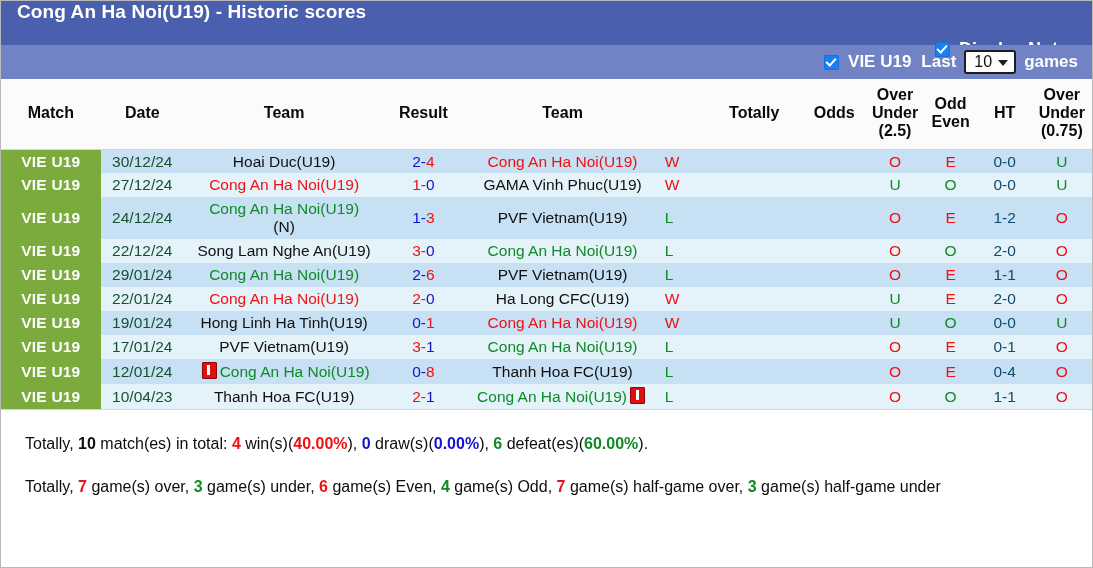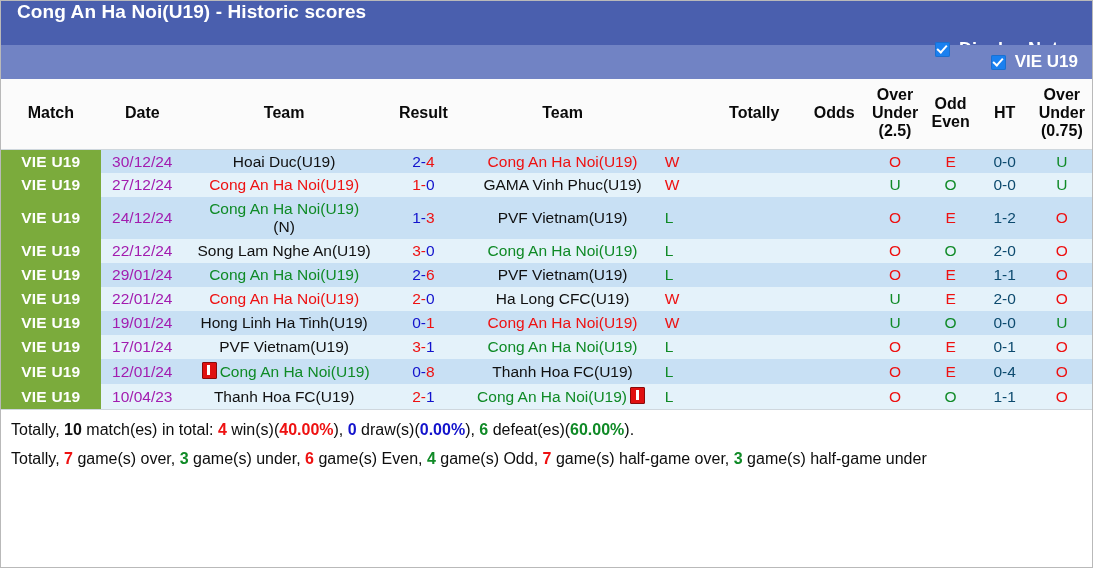--- a/index.html
+++ b/index.html
@@ -218,6 +218,14 @@
     <div class="vie-group">
       <span class="cb"></span>
       <span class="lbl">VIE U19</span>
+    </div>
+    <div class="last-group">
+      <span class="lbl">Last</span>
+      <span class="sel">
+        <span>10</span>
+        <span class="chev"></span>
+      </span>
+      <span class="lbl">games</span>
     </div>
   </div>
 

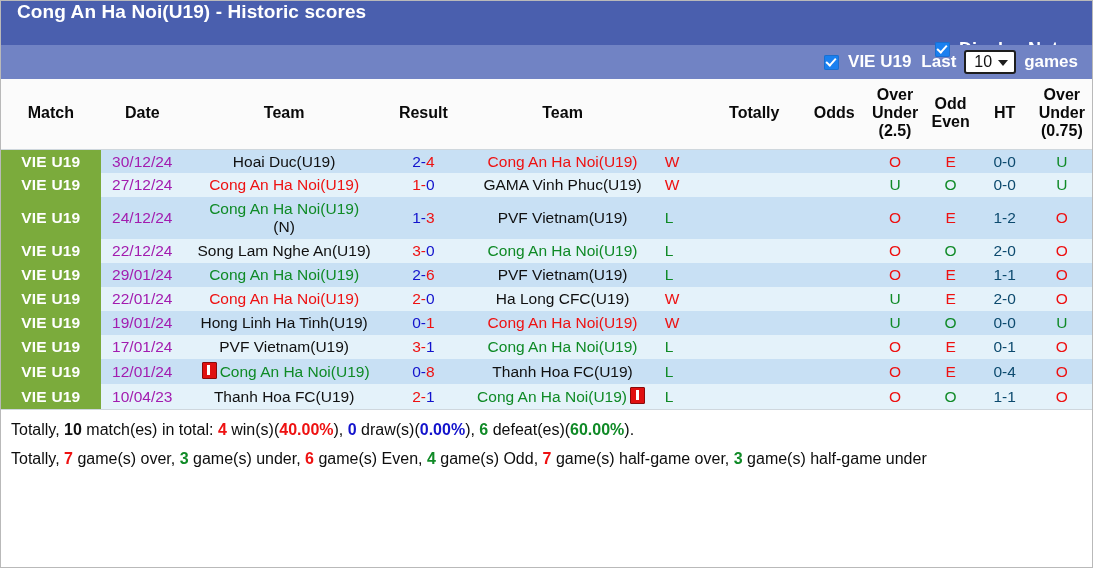--- a/index.html
+++ b/index.html
@@ -151,7 +151,7 @@
     font-size: 15.5px;
     letter-spacing: 0.2px;
   }
-  td.date { color: #a21caf; font-size: 15px; }
+  td.date { color: #14532d; font-size: 15px; }
   td.team { font-size: 15.5px; }
   td.res  { font-size: 15.5px; font-weight: normal; white-space: nowrap; }
   td.ht   { color: #0c4a6e; }

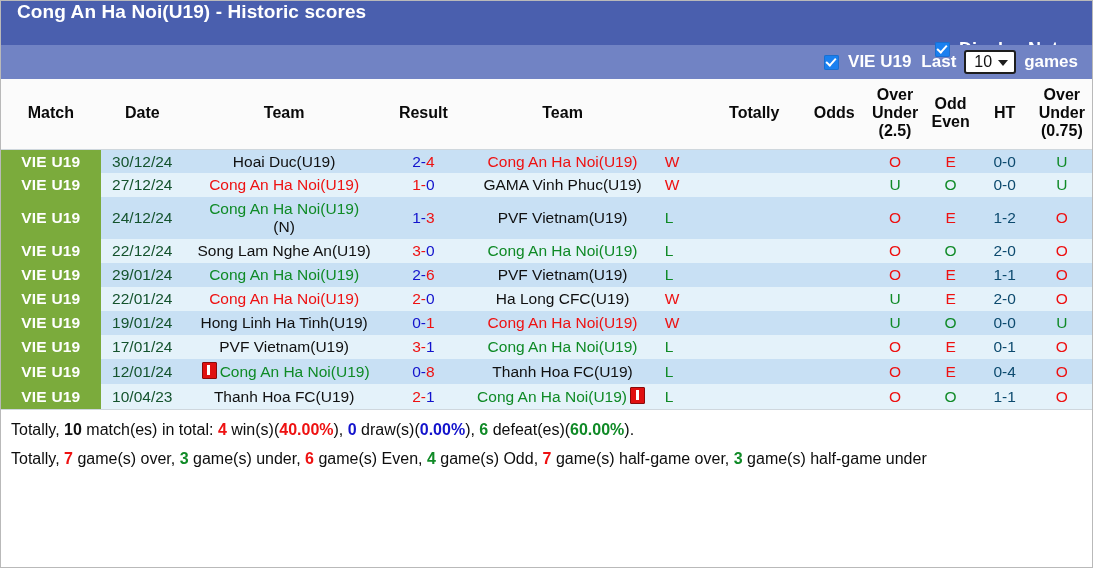--- a/index.html
+++ b/index.html
@@ -192,7 +192,7 @@
     flex: 1 1 auto;
   }
   .footer p {
-    margin: 0;
+    margin: 14px;
     padding: 5px 0 6px 2px;
     font-size: 16px;
     color: #0d0d0d;

